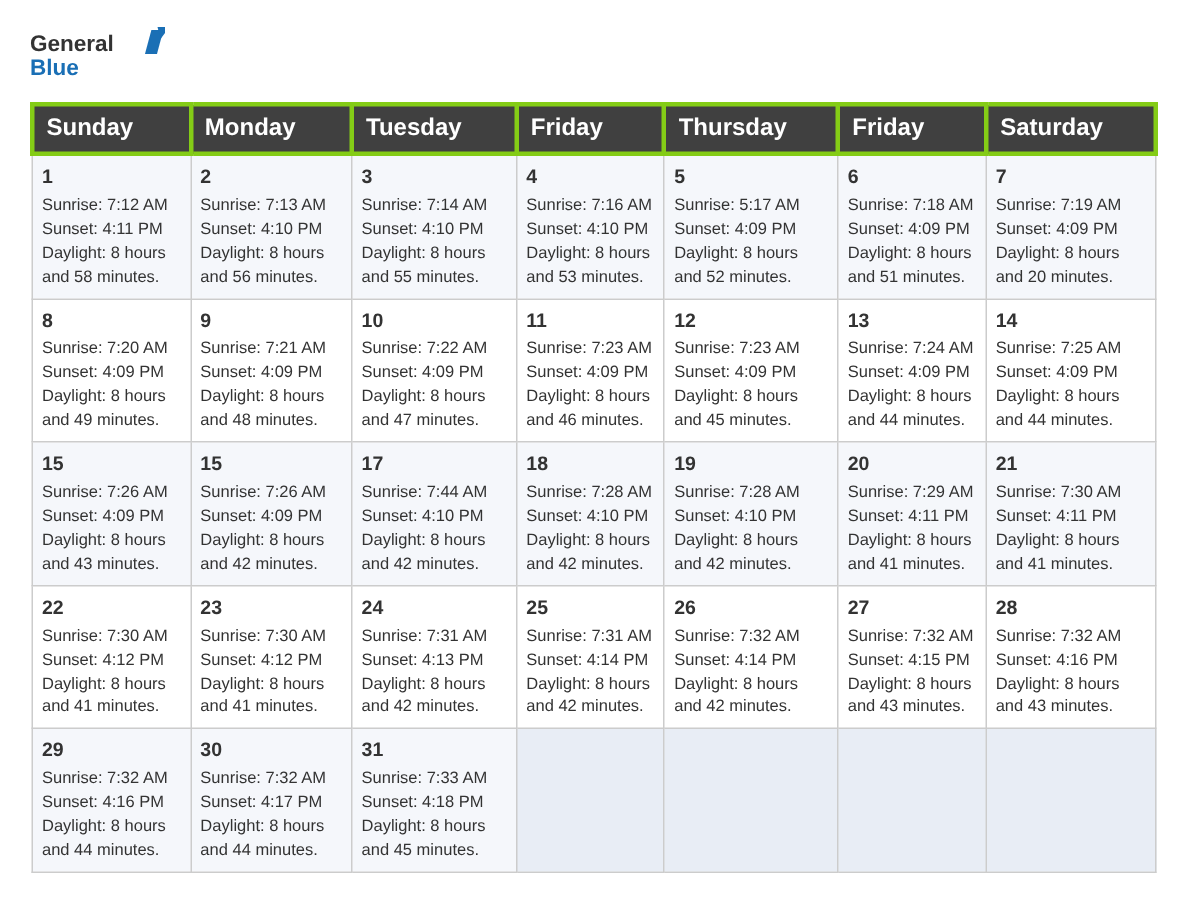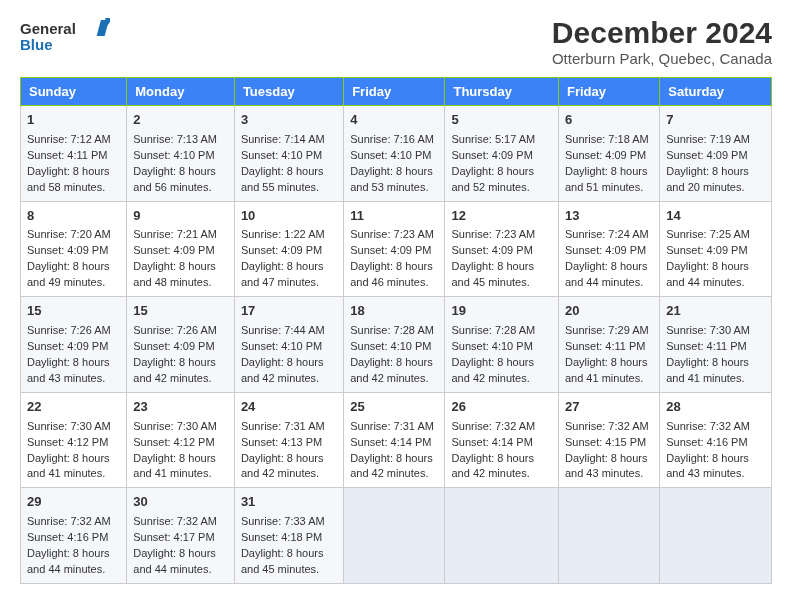--- a/index.html
+++ b/index.html
@@ -84,10 +84,6 @@
       <polygon points="85,2 93,2 87,10" fill="#1a6fb5"></polygon>
     </svg>
   </div>
-  <div class="title-area">
-    <div class="main-title">December 2024</div>
-    <div class="subtitle">Otterburn Park, Quebec, Canada</div>
-  </div>
 </div>
 
 <table>

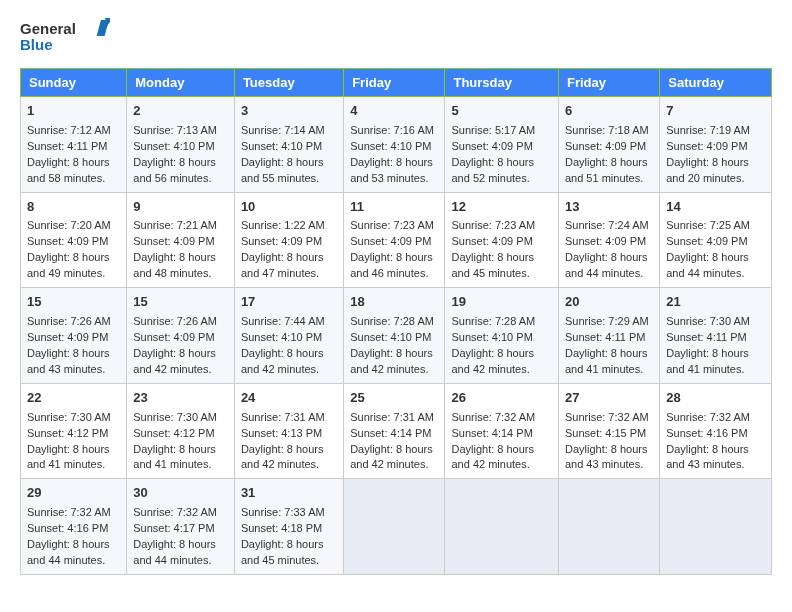--- a/index.html
+++ b/index.html
@@ -39,13 +39,13 @@
       font-size: 11px;
     }
     thead th {
-      background-color: #3b82f6;
+      background-color: #404040;
       color: #fff;
       font-weight: bold;
-      font-size: 13px;
+      font-size: 16px;
       padding: 6px 8px;
       text-align: left;
-      border: 1px solid #84cc16;
+      border: 3px solid #84cc16;
     }
     tbody td {
       border: 1px solid #ccc;

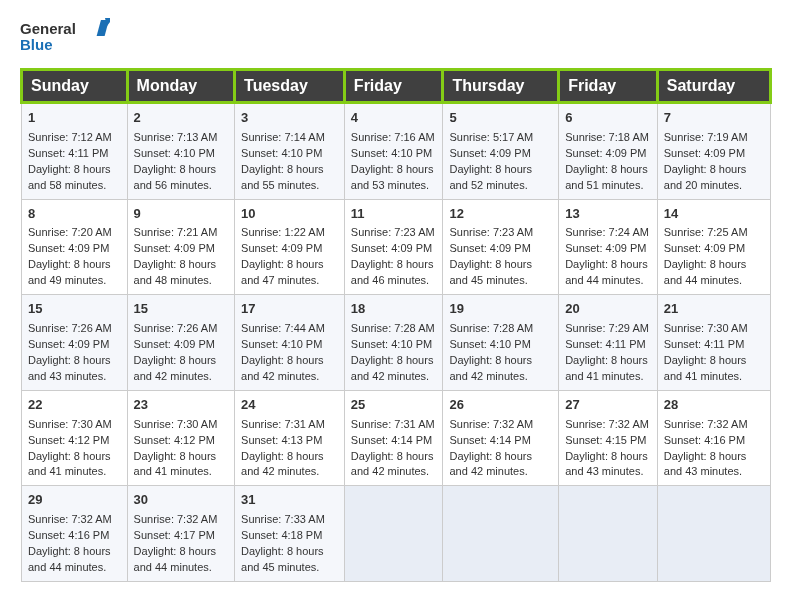--- a/index.html
+++ b/index.html
@@ -158,7 +158,7 @@
         </td>
         <td>
           <span class="day-num">10</span>
-          <span>Sunrise: 1:22 AM</span><br>
+          <span>Sunrise: 7:22 AM</span><br>
           <span>Sunset: 4:09 PM</span><br>
           <span>Daylight: 8 hours and 47 minutes.</span>
         </td>

